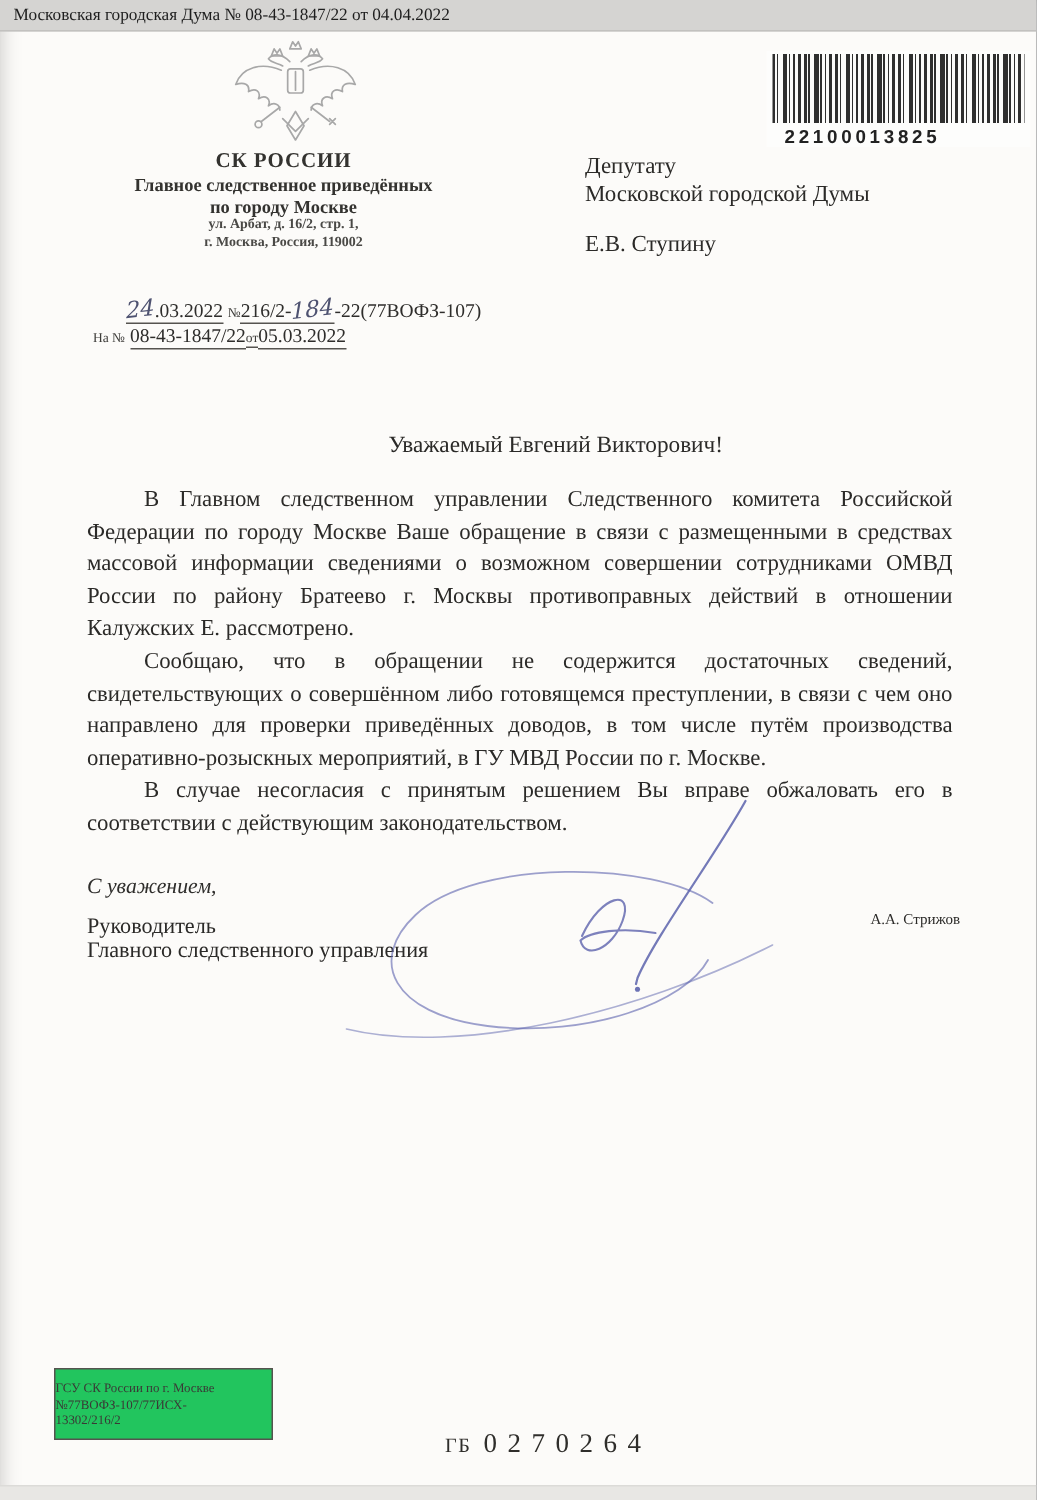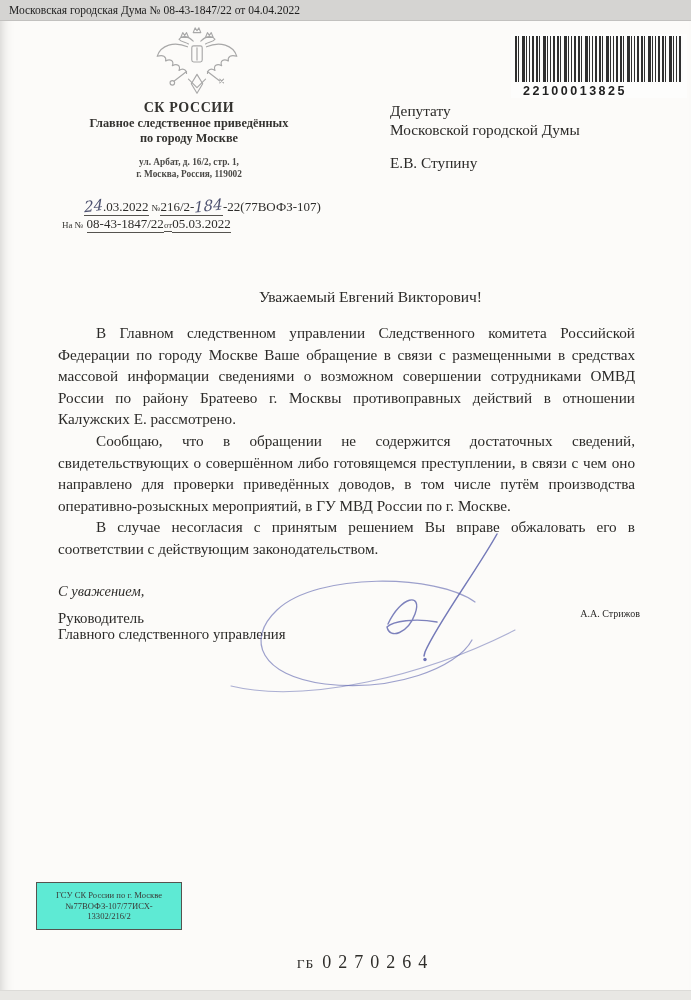--- a/index.html
+++ b/index.html
@@ -19,7 +19,7 @@
   .letterhead{position:absolute;left:38px;top:100px;width:302px;text-align:center;}
   .lh-org{font-weight:bold;font-size:14px;letter-spacing:.6px;color:#33322f;}
   .lh-line{font-weight:bold;font-size:12.3px;line-height:14.5px;color:#33322f;}
-  .lh-addr{font-weight:bold;font-size:9.3px;line-height:11.5px;color:#4a4946;margin-top:12px;font-family:Liberation Serif, serif;}
+  .lh-addr{font-weight:bold;font-size:9.3px;line-height:11.5px;color:#4a4946;font-family:Liberation Serif, serif;}
   .refblock{position:absolute;left:62px;top:197px;width:310px;font-size:13px;color:#2e2d2b;}
   .ref-line1{padding-left:22px;white-space:nowrap;}
   .u{border-bottom:1px solid #55534f;padding-bottom:1px;}

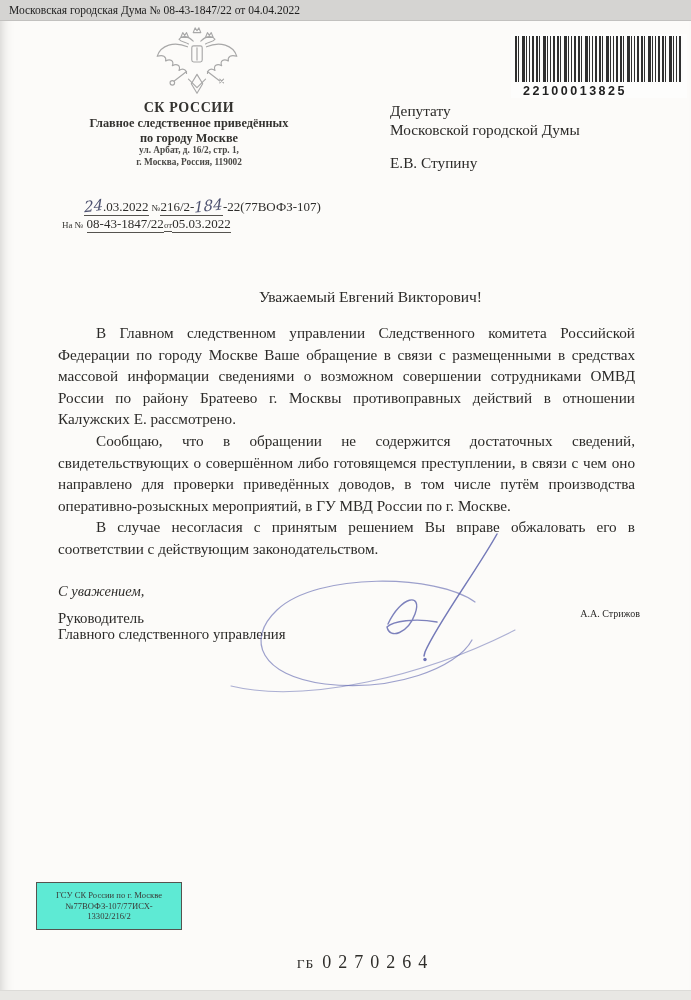--- a/index.html
+++ b/index.html
@@ -58,9 +58,9 @@
   .signname{position:absolute;right:51px;top:608px;font-size:10px;color:#2b2a28;}
   .signature{position:absolute;left:225px;top:528px;width:300px;height:170px;pointer-events:none;}
   .stampbox{
-    position:absolute;left:36px;top:882px;width:144px;height:46px;border:1.2px solid #55534f;
-    display:flex;flex-direction:column;justify-content:center;text-align:center;
-    font-size:8.6px;line-height:10.8px;color:#3a3936;background:#5eead4;
+    position:absolute;left:36px;top:912px;width:144px;height:46px;border:1.2px solid #55534f;
+    display:flex;flex-direction:column;justify-content:center;text-align:left;
+    font-size:8.6px;line-height:10.8px;color:#3a3936;background:#22c55e;
   }
   .formnumber{
     position:absolute;left:0;top:952px;width:100%;text-align:center;

